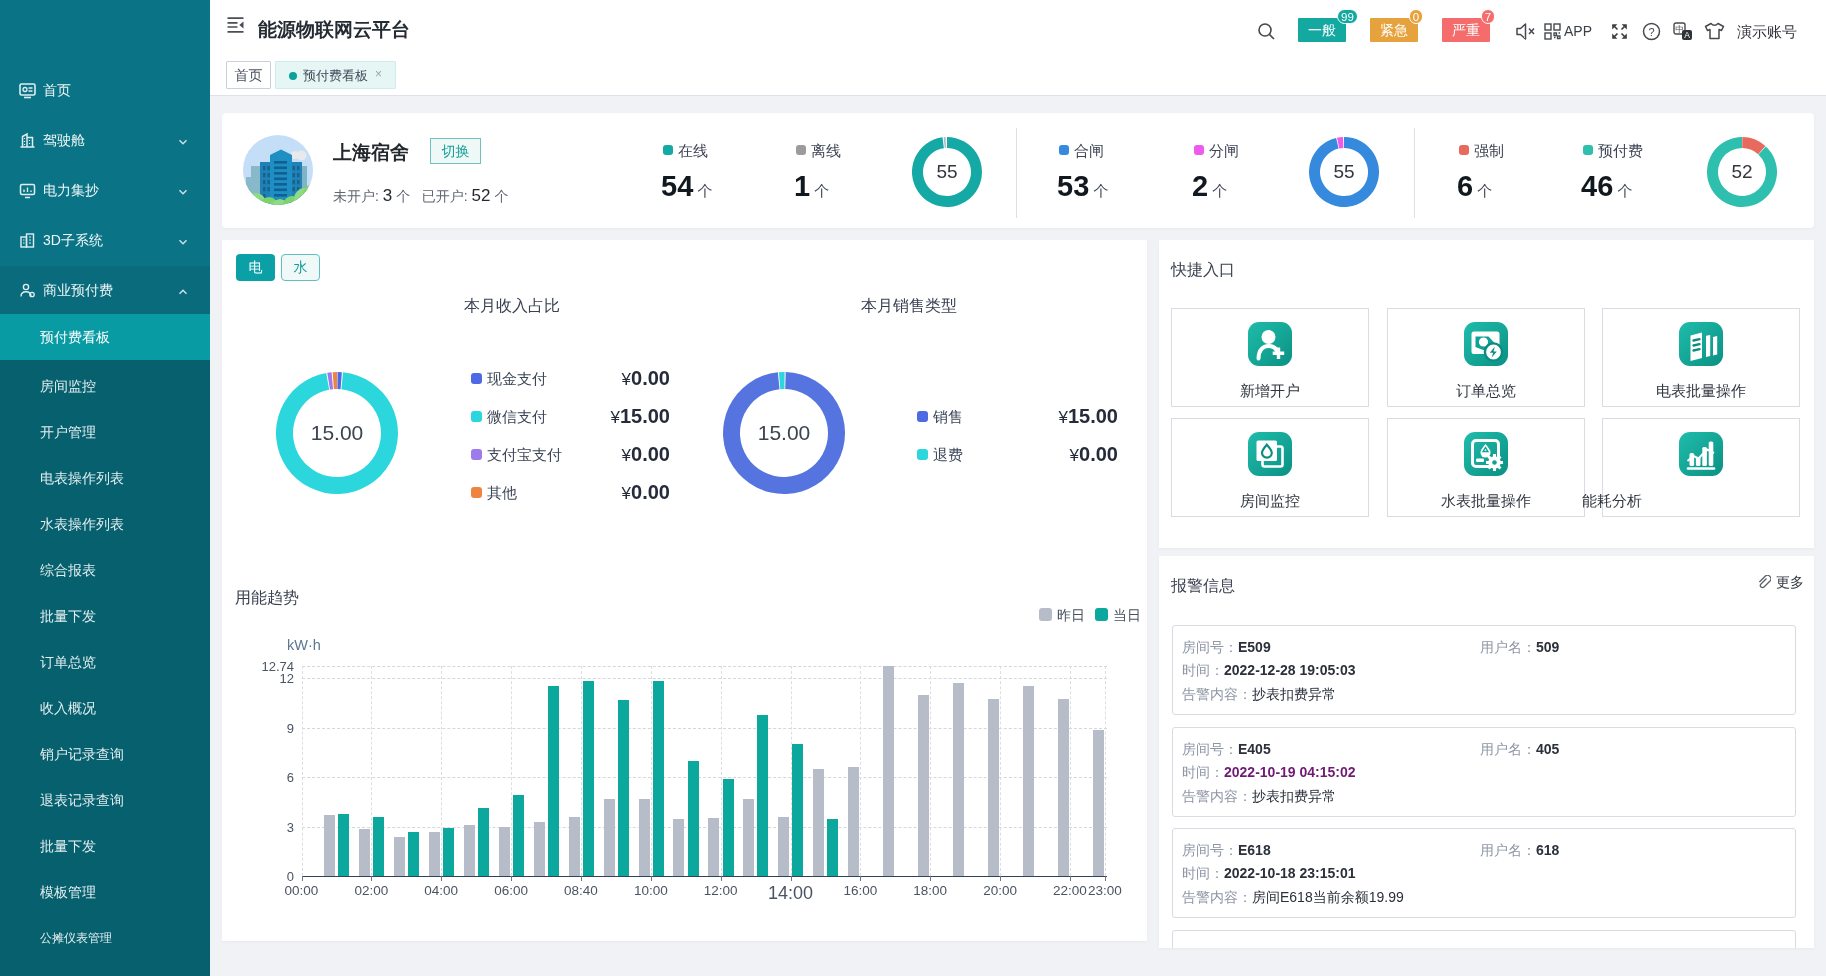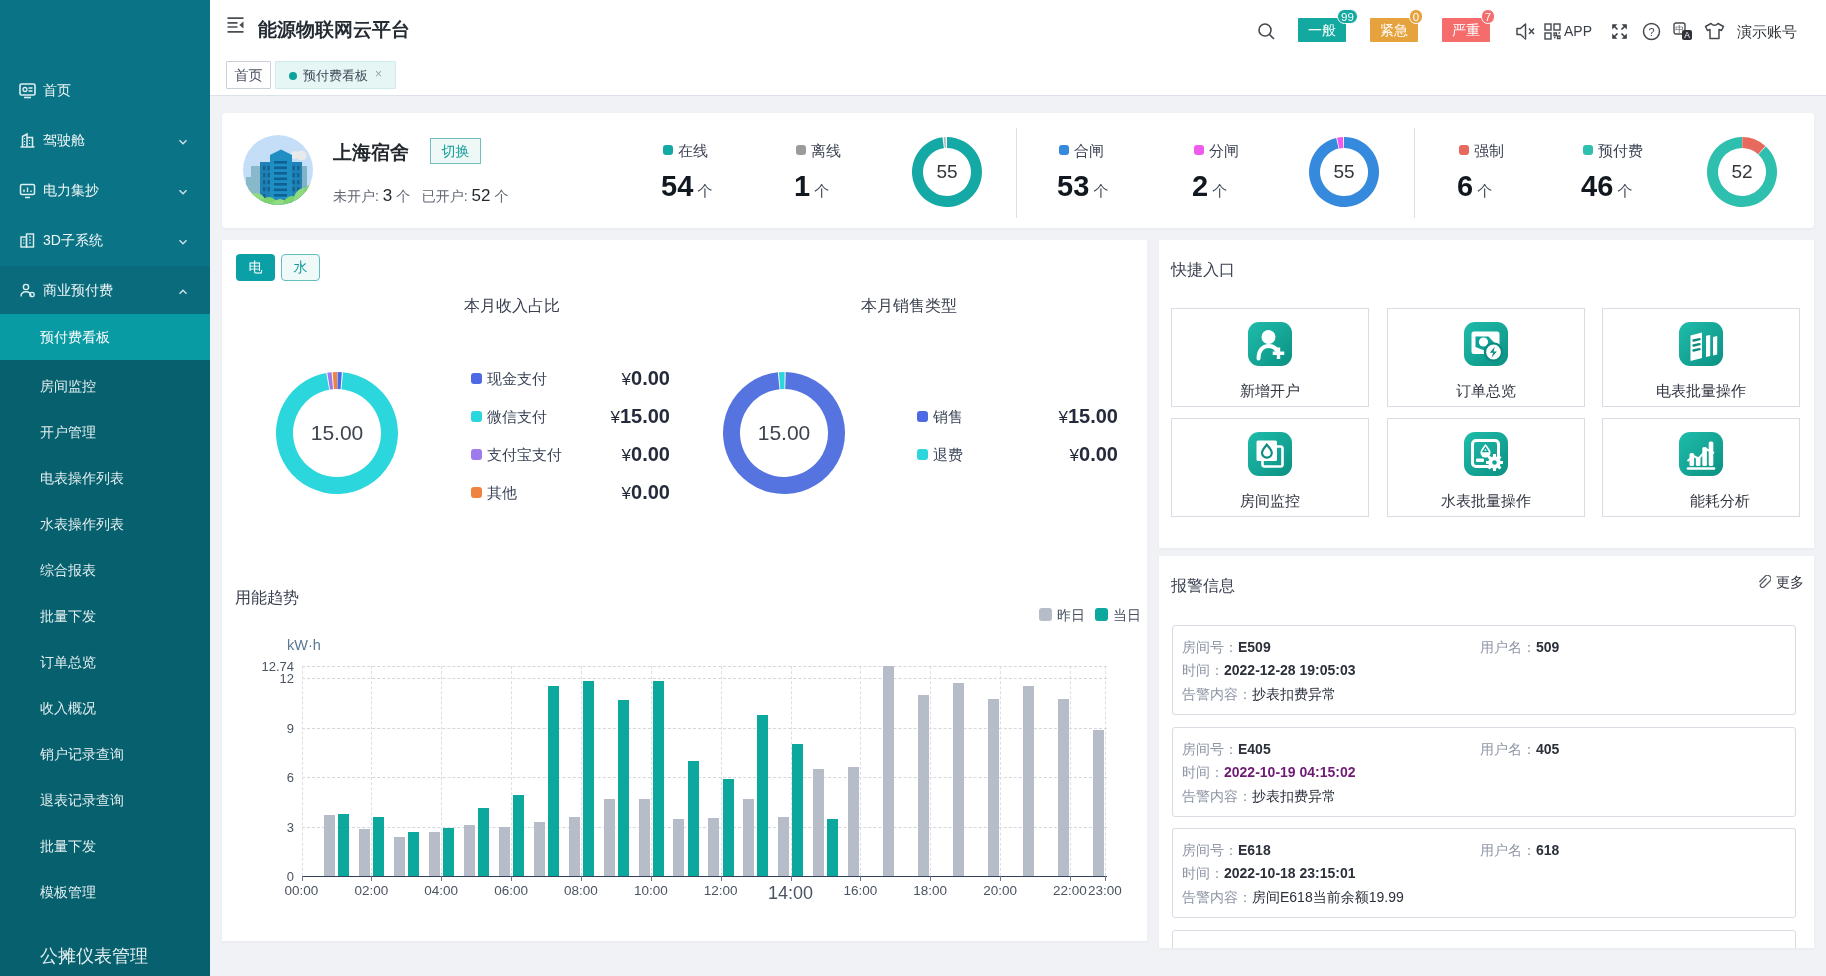--- a/index.html
+++ b/index.html
@@ -452,7 +452,7 @@
     <rect x="29.7" y="9.5" width="4.6" height="24.5" rx="1.6" fill="#fff"></rect>
     <path d="M8.5 29l6-5 5 2.5 8.5-9 7 3.5" fill="none" stroke="#fff" stroke-width="2"></path>
   </svg>
-<div class="abs" style="left:1632px;top:492px;width:176px;text-align:center;font-size:15px;color:#30353f;">能耗分析</div>
+<div class="abs" style="left:1524px;top:492px;width:176px;text-align:center;font-size:15px;color:#30353f;">能耗分析</div>
 <div class="card" style="left:1159px;top:556px;width:655px;height:392px;border-radius:0;overflow:hidden;">
     <div class="abs" style="left:12px;top:20px;font-size:16px;color:#3a4050;">报警信息</div>
     <svg class="abs" style="left:597px;top:19px;" width="15" height="15" viewBox="0 0 15 15">

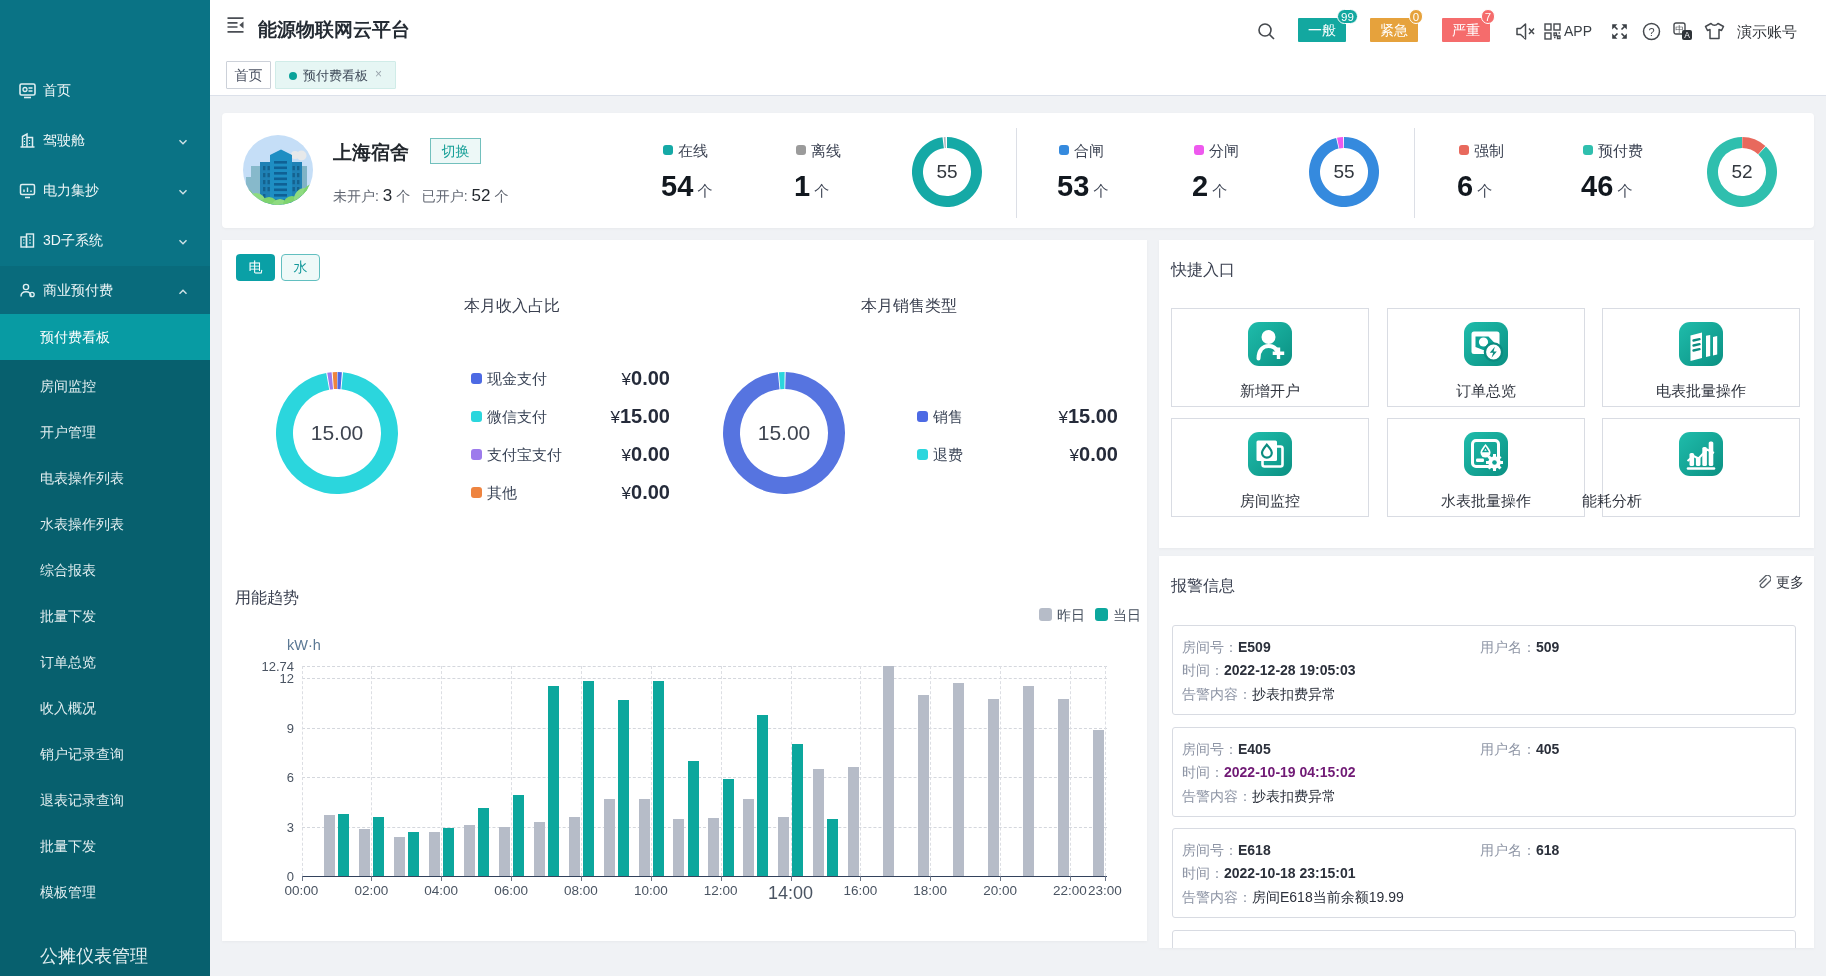--- a/index.html
+++ b/index.html
@@ -306,7 +306,7 @@
 <div class="abs" style="left:346.4px;top:883px;width:50px;text-align:center;font-size:13.5px;color:#4a5462;">02:00</div>
 <div class="abs" style="left:416.2px;top:883px;width:50px;text-align:center;font-size:13.5px;color:#4a5462;">04:00</div>
 <div class="abs" style="left:486.1px;top:883px;width:50px;text-align:center;font-size:13.5px;color:#4a5462;">06:00</div>
-<div class="abs" style="left:555.9px;top:883px;width:50px;text-align:center;font-size:13.5px;color:#4a5462;">08:00</div>
+<div class="abs" style="left:555.9px;top:883px;width:50px;text-align:center;font-size:13.5px;color:#4a5462;">08:40</div>
 <div class="abs" style="left:625.8px;top:883px;width:50px;text-align:center;font-size:13.5px;color:#4a5462;">10:00</div>
 <div class="abs" style="left:695.7px;top:883px;width:50px;text-align:center;font-size:13.5px;color:#4a5462;">12:00</div>
 <div class="abs" style="left:765.5px;top:883px;width:50px;text-align:center;font-size:18px;color:#4a5462;">14:00</div>

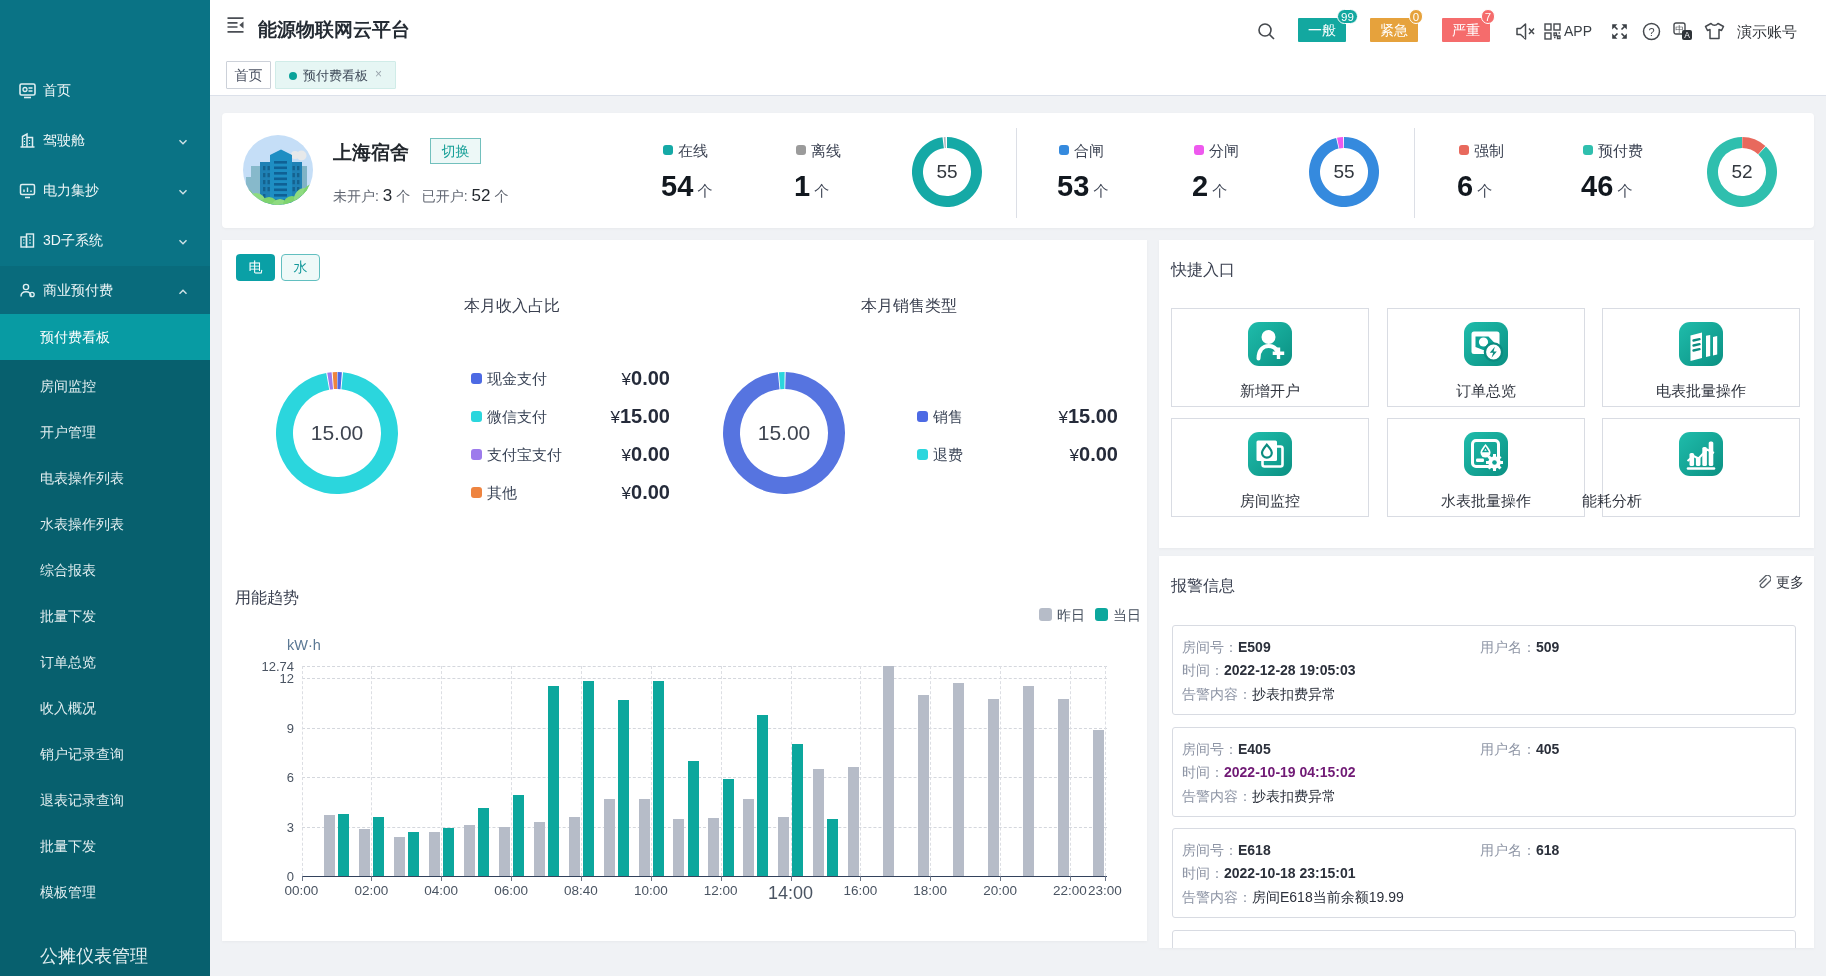--- a/index.html
+++ b/index.html
@@ -70,7 +70,7 @@
     <div class="abs" style="left:40px;top:792px;font-size:14px;color:#e2eef0;">退表记录查询</div>
     <div class="abs" style="left:40px;top:838px;font-size:14px;color:#e2eef0;">批量下发</div>
     <div class="abs" style="left:40px;top:884px;font-size:14px;color:#e2eef0;">模板管理</div>
-    <div class="abs" style="left:40px;top:930px;font-size:18px;color:#e2eef0;margin-top:14px;">公摊仪表管理</div>
+    <div class="abs" style="left:40px;top:930px;font-size:12px;color:#e2eef0;">公摊仪表管理</div>
   </div>
 <div class="abs" style="left:210px;top:0;width:1616px;height:96px;background:#fff;border-bottom:1px solid #dce1ea;"></div>
 <svg class="abs" style="left:227px;top:17px;" width="17" height="16" viewBox="0 0 17 16">

